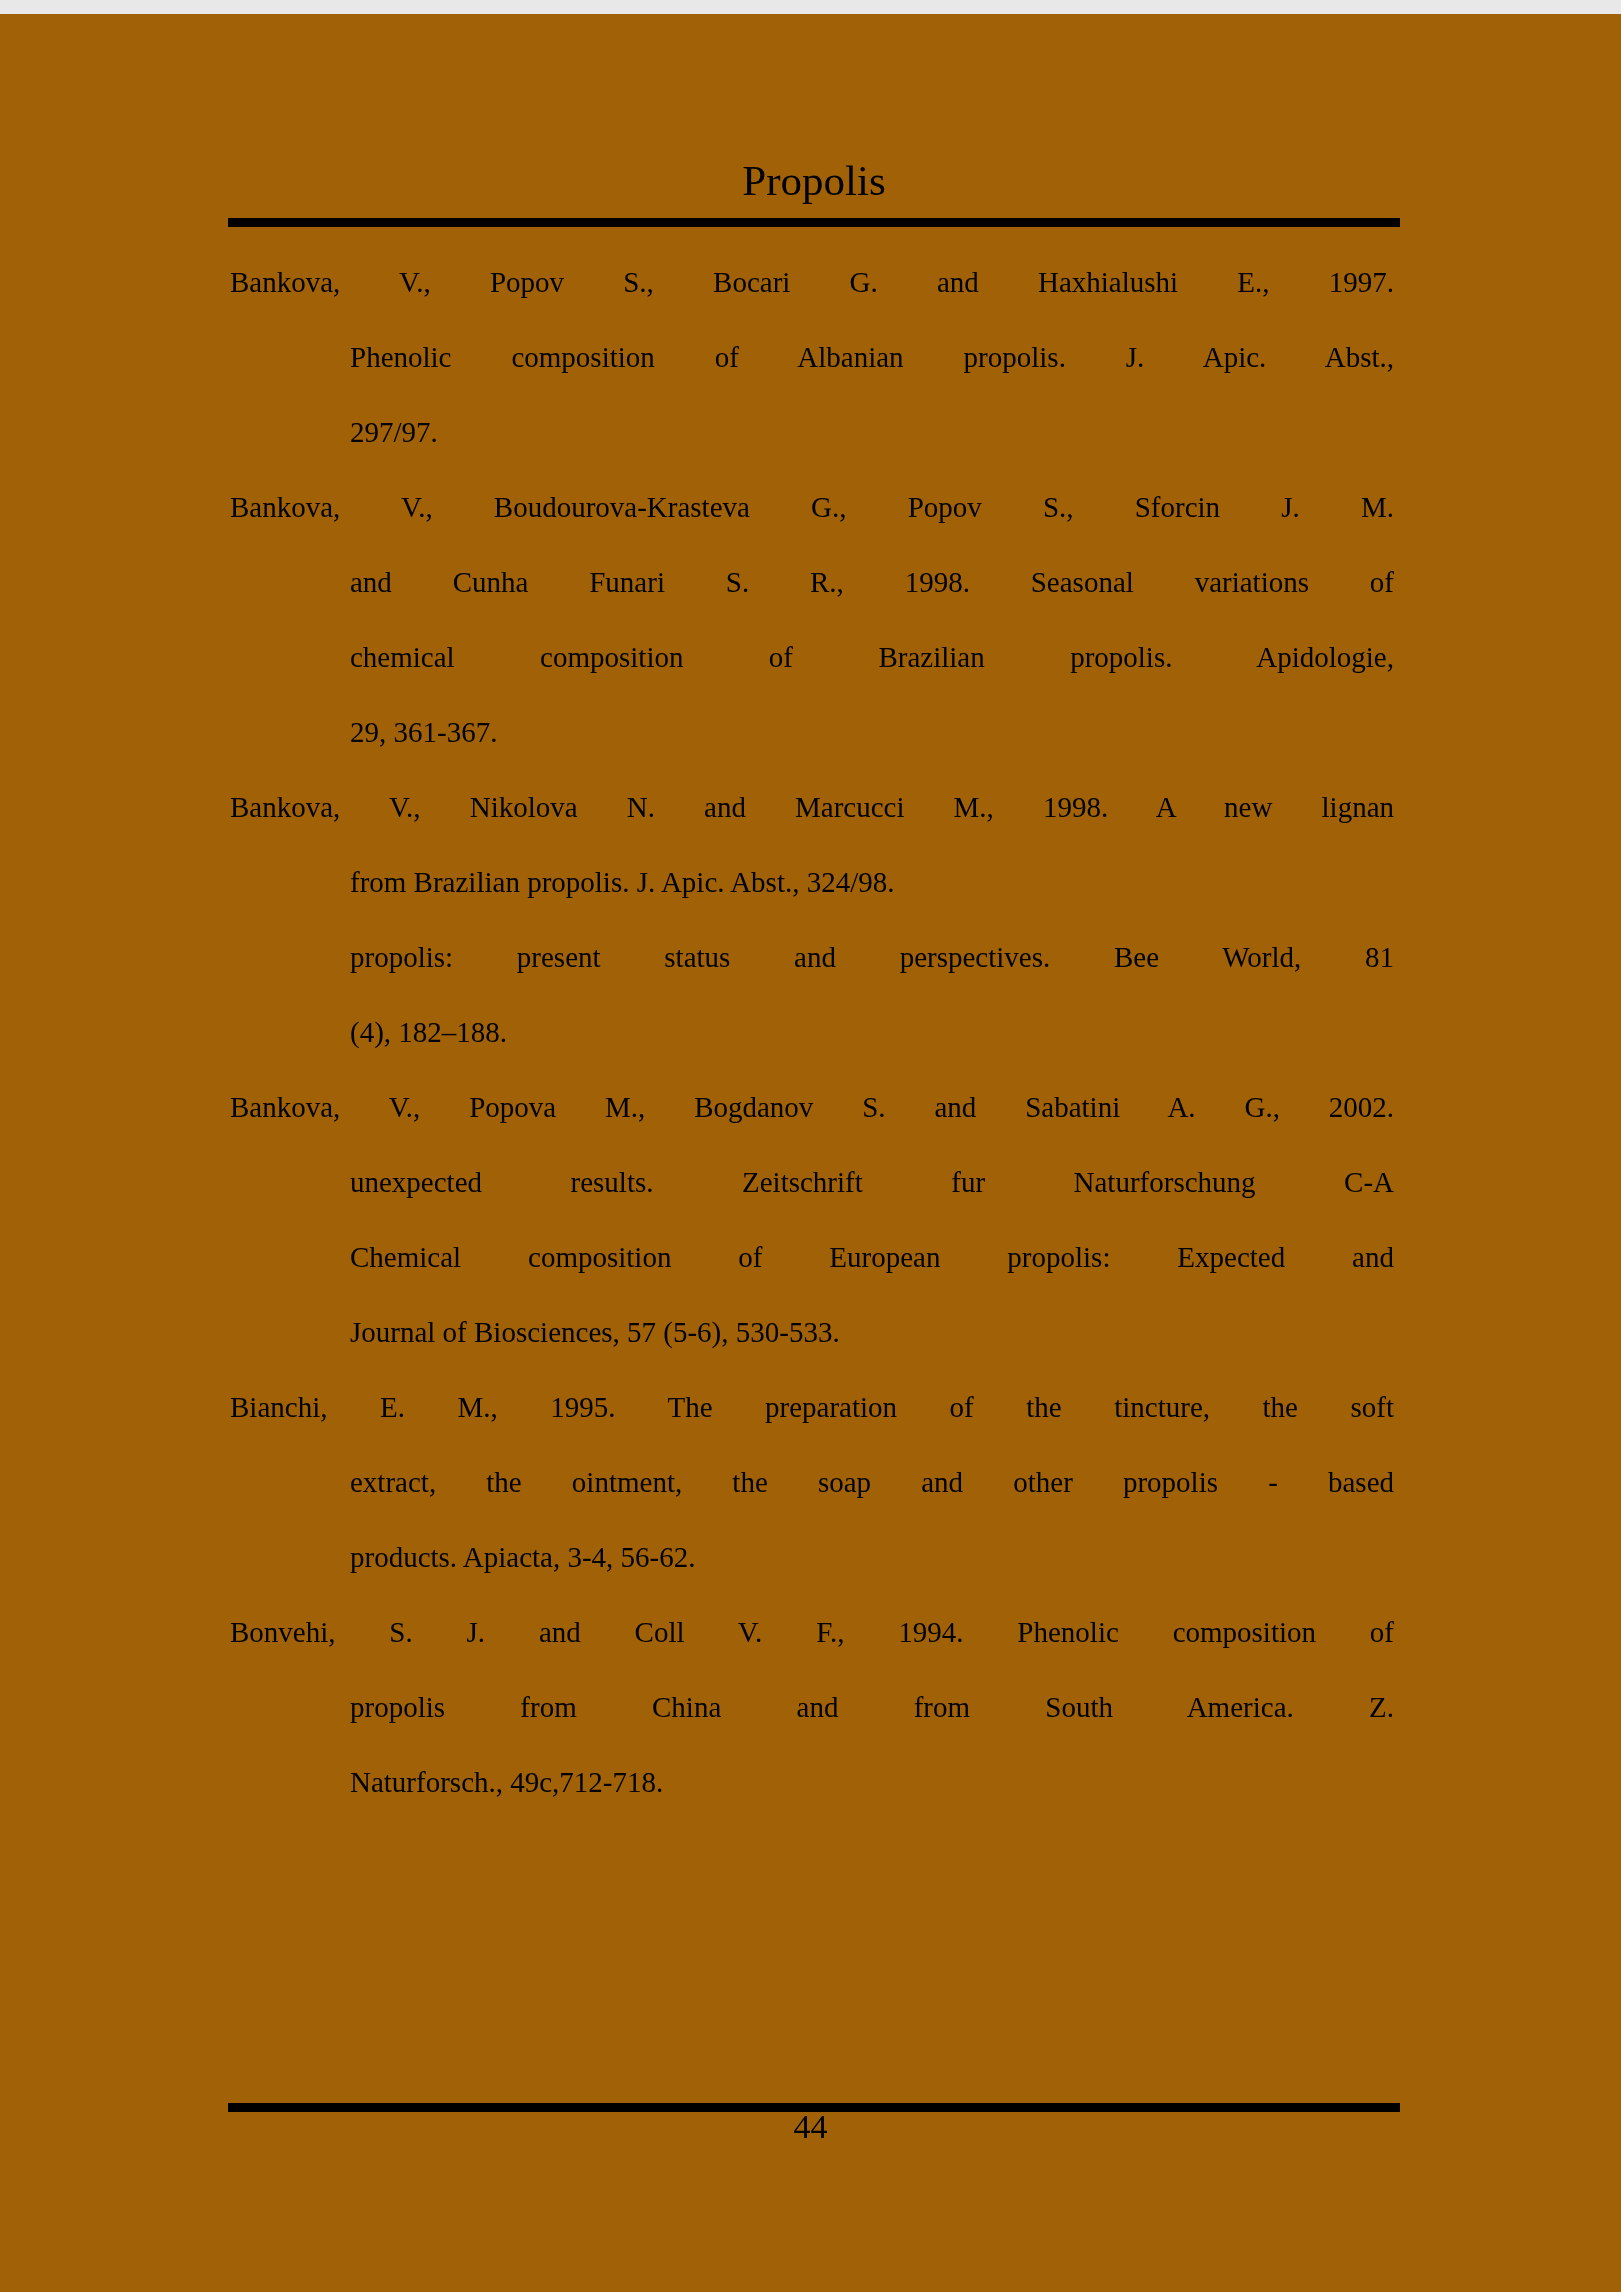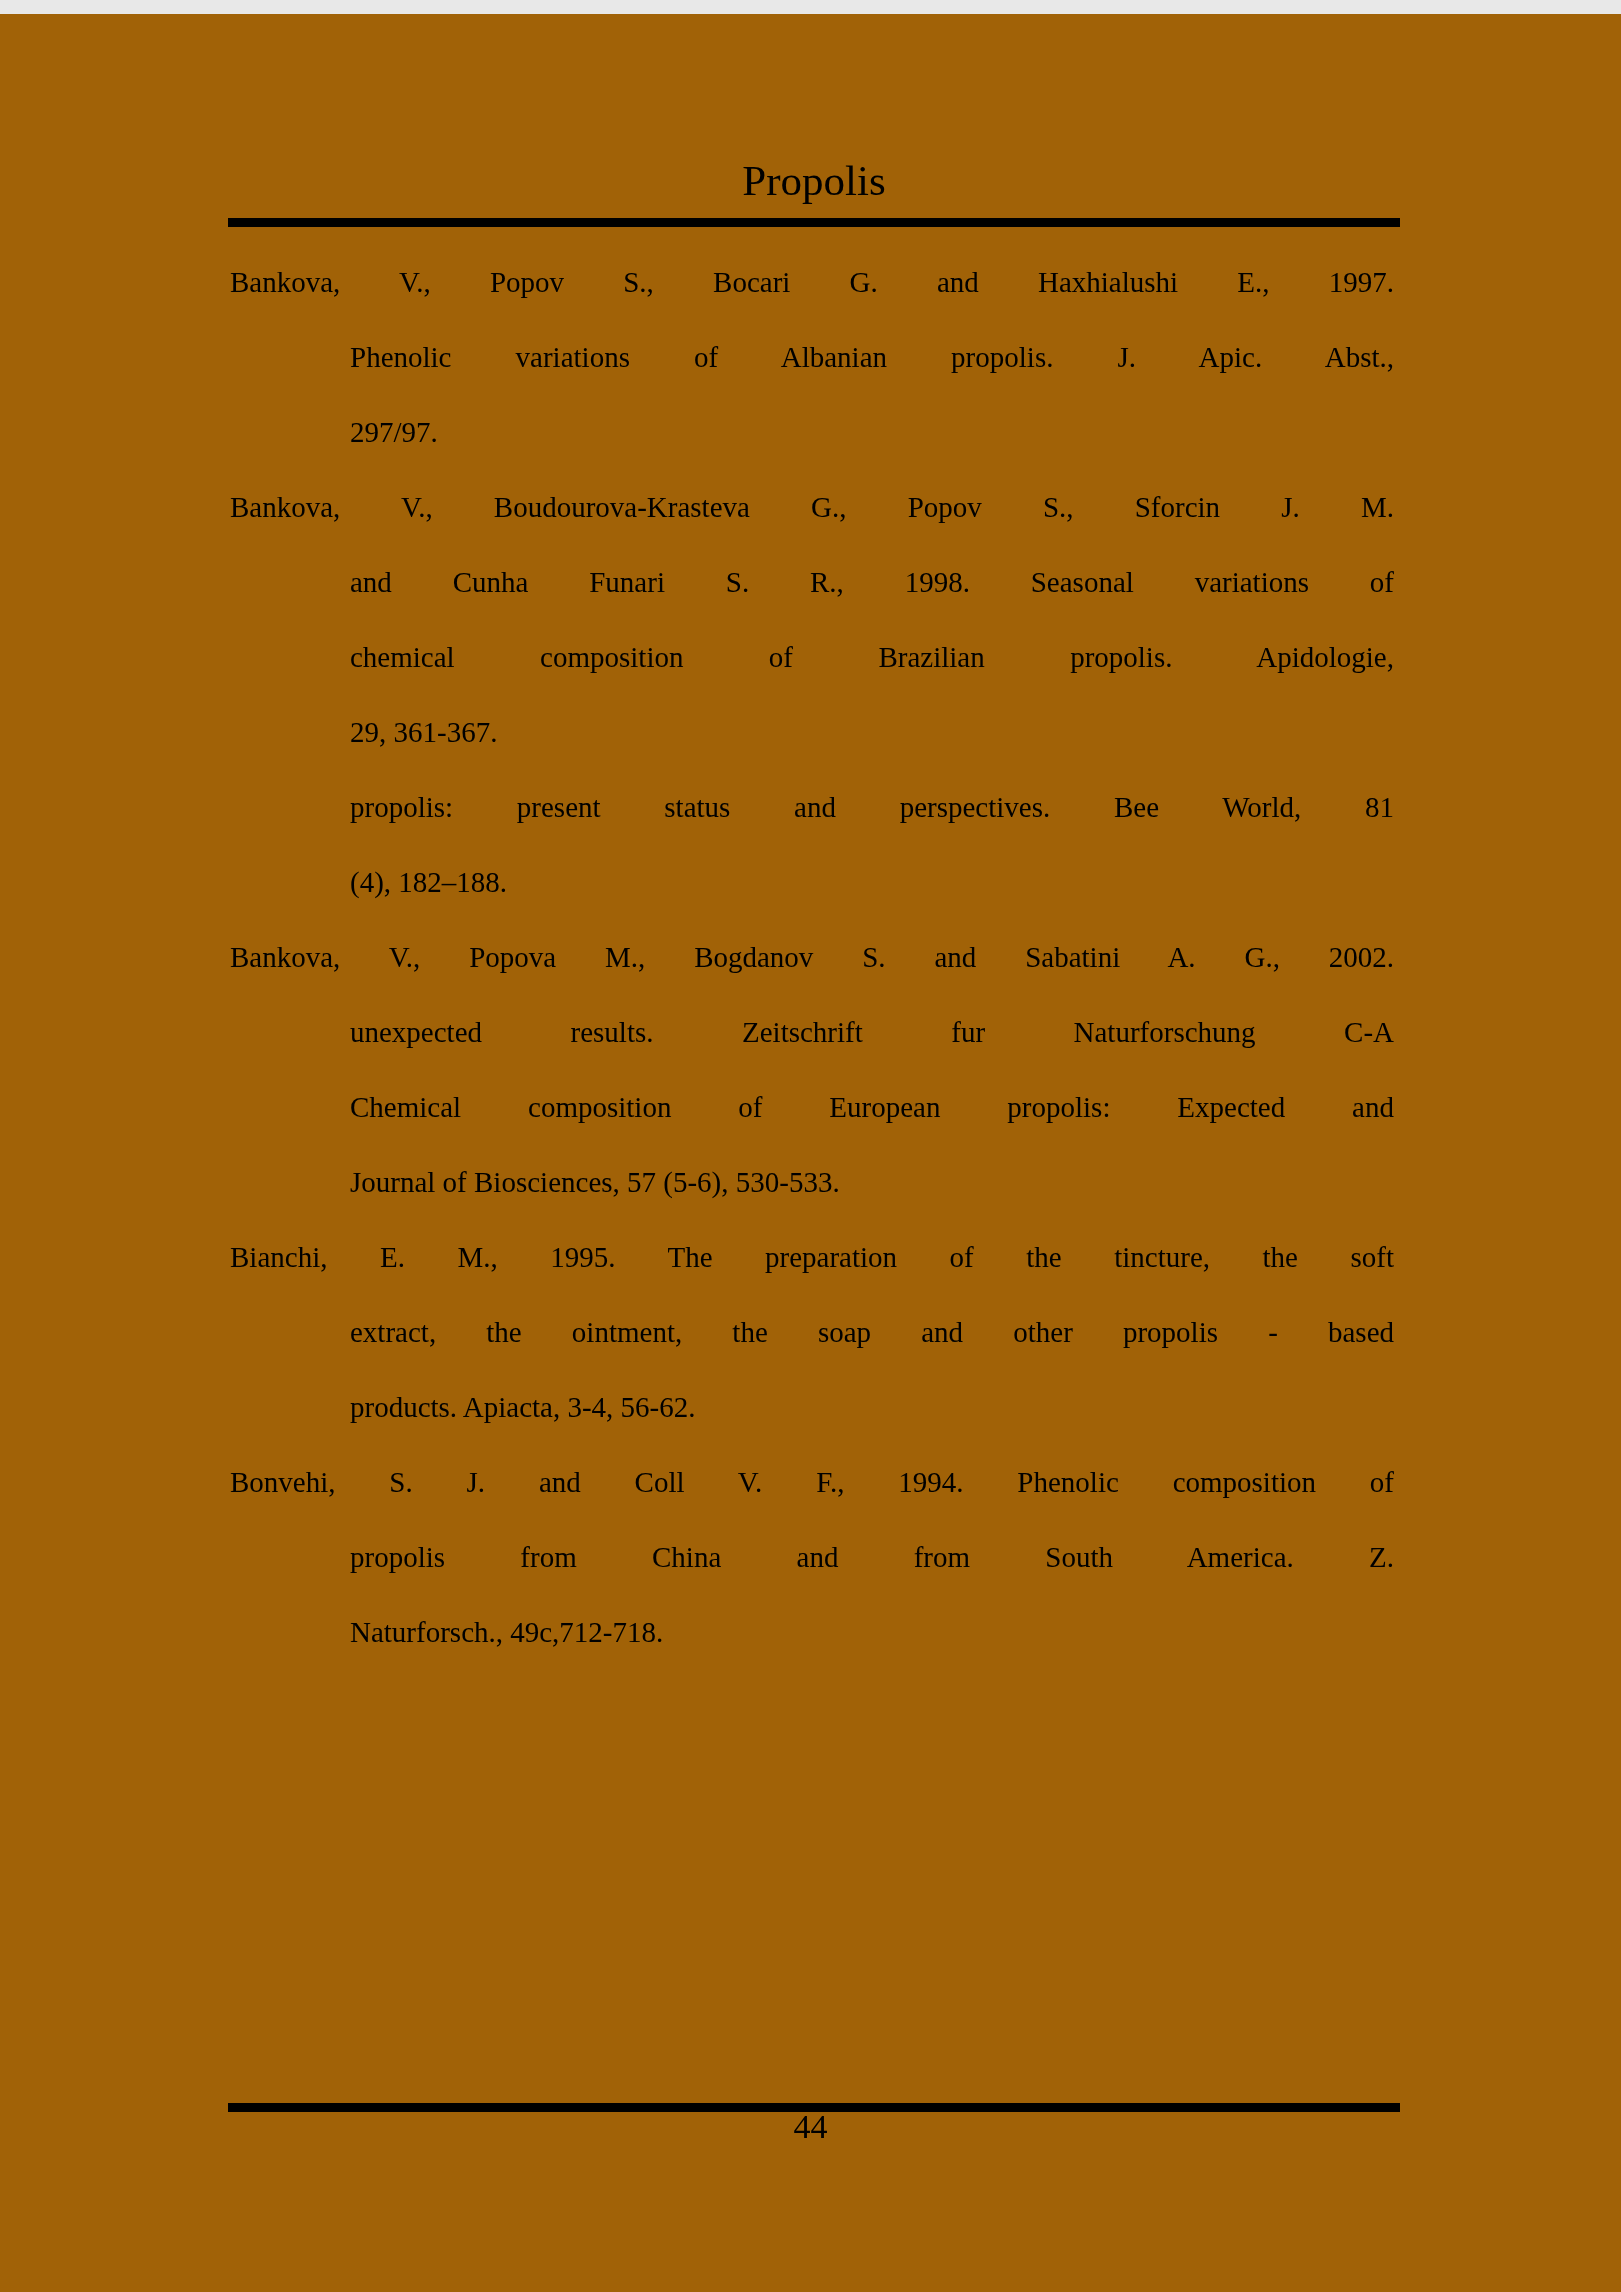--- a/index.html
+++ b/index.html
@@ -79,7 +79,7 @@
 
     <div class="ref">
       <div class="ln">Bankova, V., Popov S., Bocari G. and Haxhialushi E., 1997.</div>
-      <div class="ln cont">Phenolic variations of Albanian propolis. J. Apic. Abst.,</div>
+      <div class="ln cont">Phenolic composition of Albanian propolis. J. Apic. Abst.,</div>
       <div class="ln cont end">297/97.</div>
     </div>
 

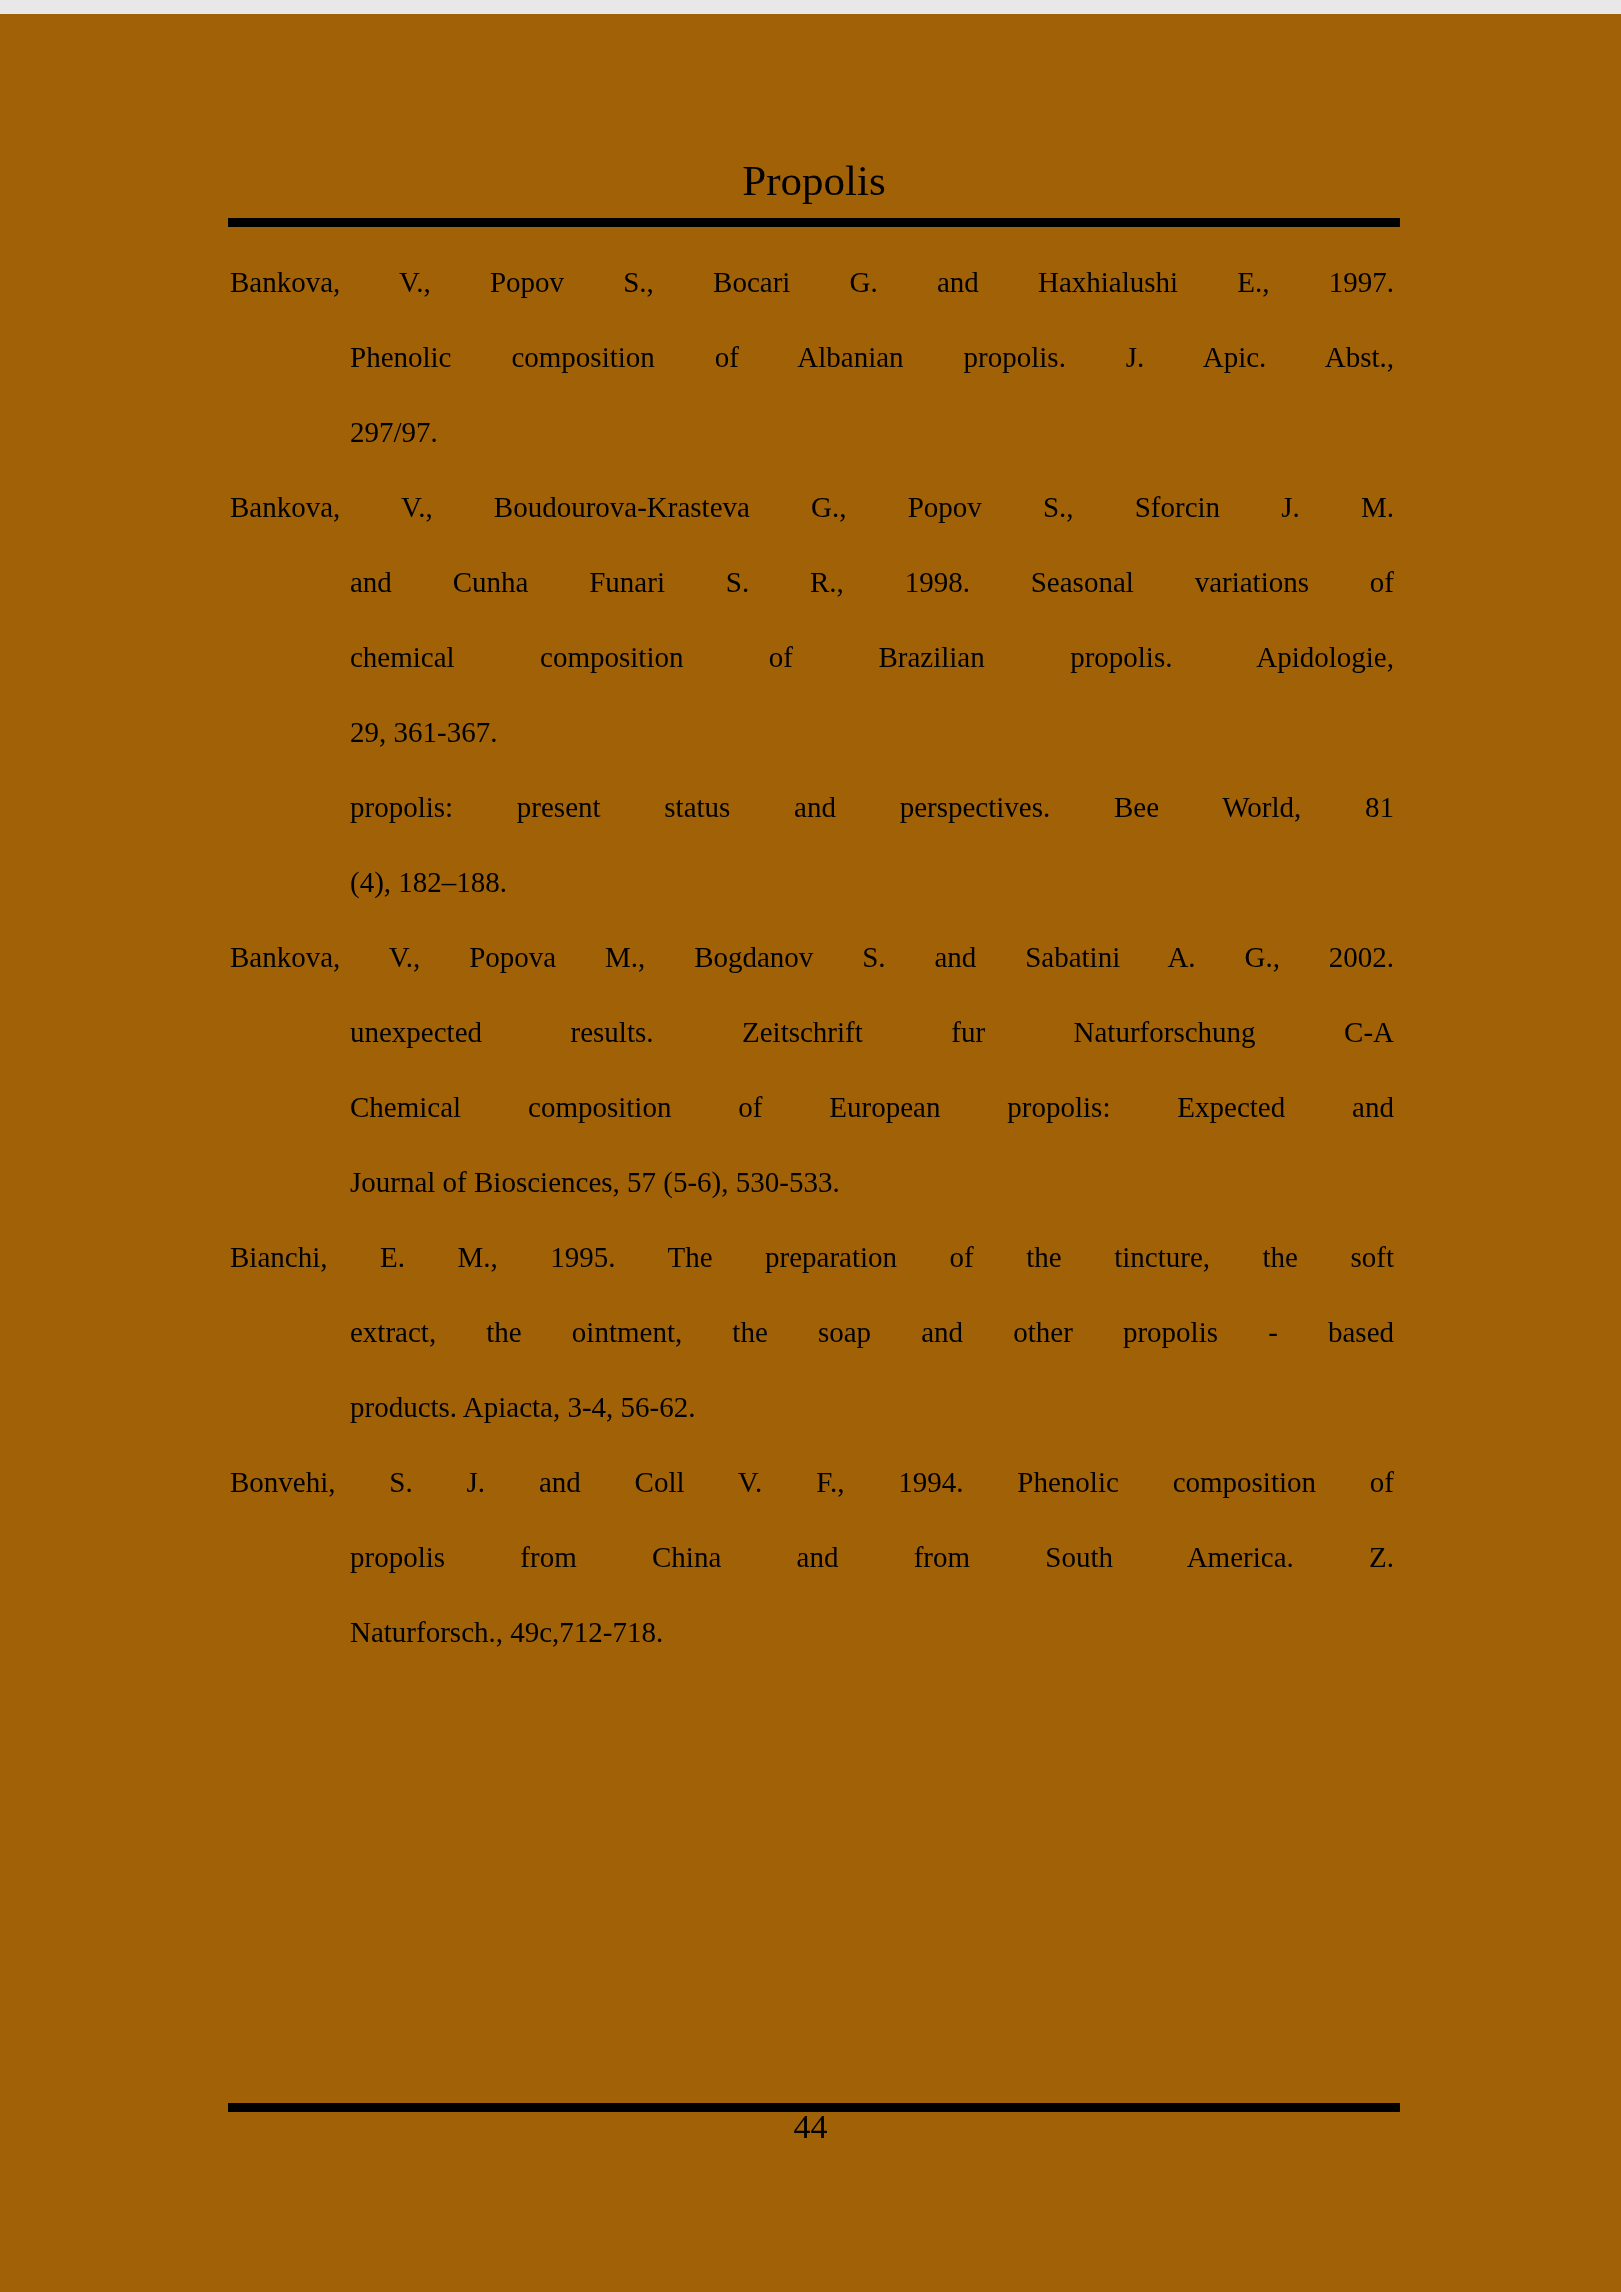--- a/index.html
+++ b/index.html
@@ -90,6 +90,10 @@
       <div class="ln cont end">29, 361-367.</div>
     </div>
 
+    <div class="ref">
+      <div class="ln">Bankova, V., Nikolova N. and Marcucci M., 1998. A new lignan</div>
+      <div class="ln cont end">from Brazilian propolis. J. Apic. Abst., 324/98.</div>
+    </div>
 
     <div class="ref">
       <div class="ln cont">propolis: present status and perspectives. Bee World, 81</div>

